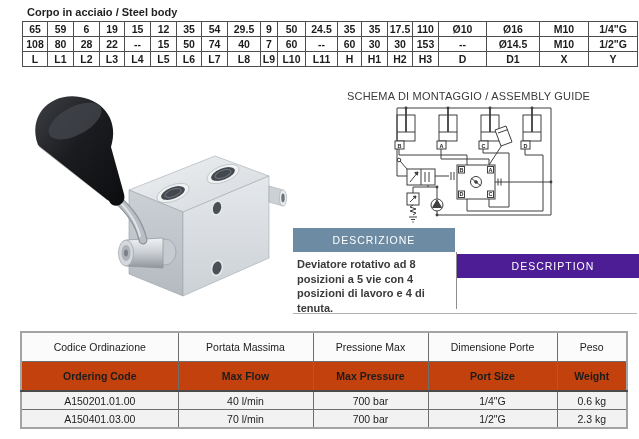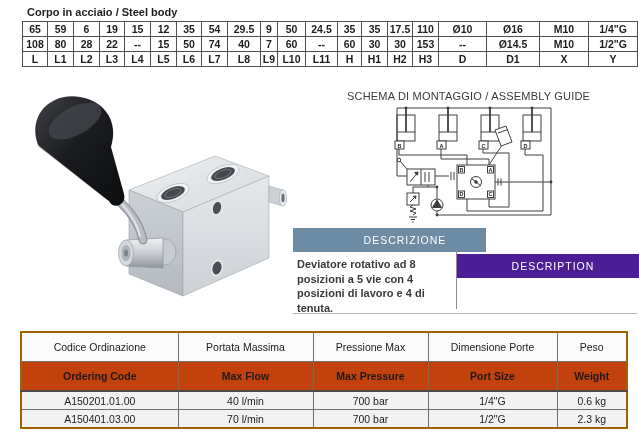--- a/index.html
+++ b/index.html
@@ -23,7 +23,7 @@
   
   .desc-head{height:24px;line-height:24px;text-align:center;color:#fff;
              font-size:10.5px;letter-spacing:1px;font-weight:400;}
-  #desc-head-it{left:293px;top:228px;width:162px;background:#6d8ca4;padding-left:31px;}
+  #desc-head-it{left:293px;top:228px;width:162px;background:#6d8ca4;}
   #desc-head-en{left:457px;top:228px;width:192px;background:#4c1d95;margin-top:26px;}
   .desc-body{font-size:11px;font-weight:700;color:#3a3a3a;line-height:1.32;}
   #desc-body-it{left:297px;top:257px;width:158px;}

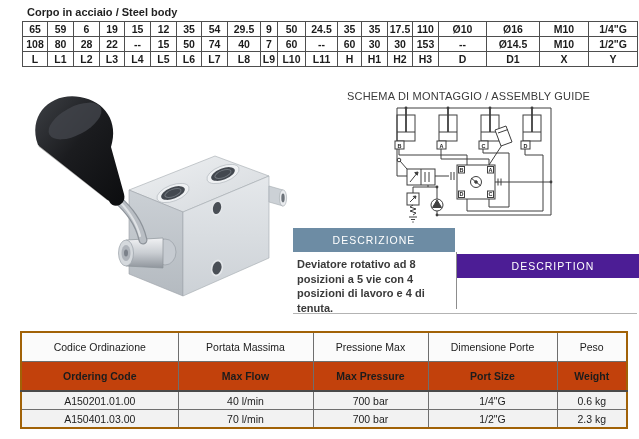--- a/index.html
+++ b/index.html
@@ -33,7 +33,7 @@
 
   
   #ordering{left:20px;top:331px;}
-  #ordering table{border-collapse:collapse;table-layout:fixed;width:606px;border:2px solid #a16207;}
+  #ordering table{border-collapse:collapse;table-layout:fixed;width:606px;border:2px solid #a3a3a3;}
   #ordering td{border:1px solid #6e6e6e;text-align:center;font-size:10.5px;color:#1c1c1c;
                white-space:nowrap;overflow:hidden;}
   #ordering tbody.h-it td{height:26px;font-weight:400;background:#fbfbfb;}

